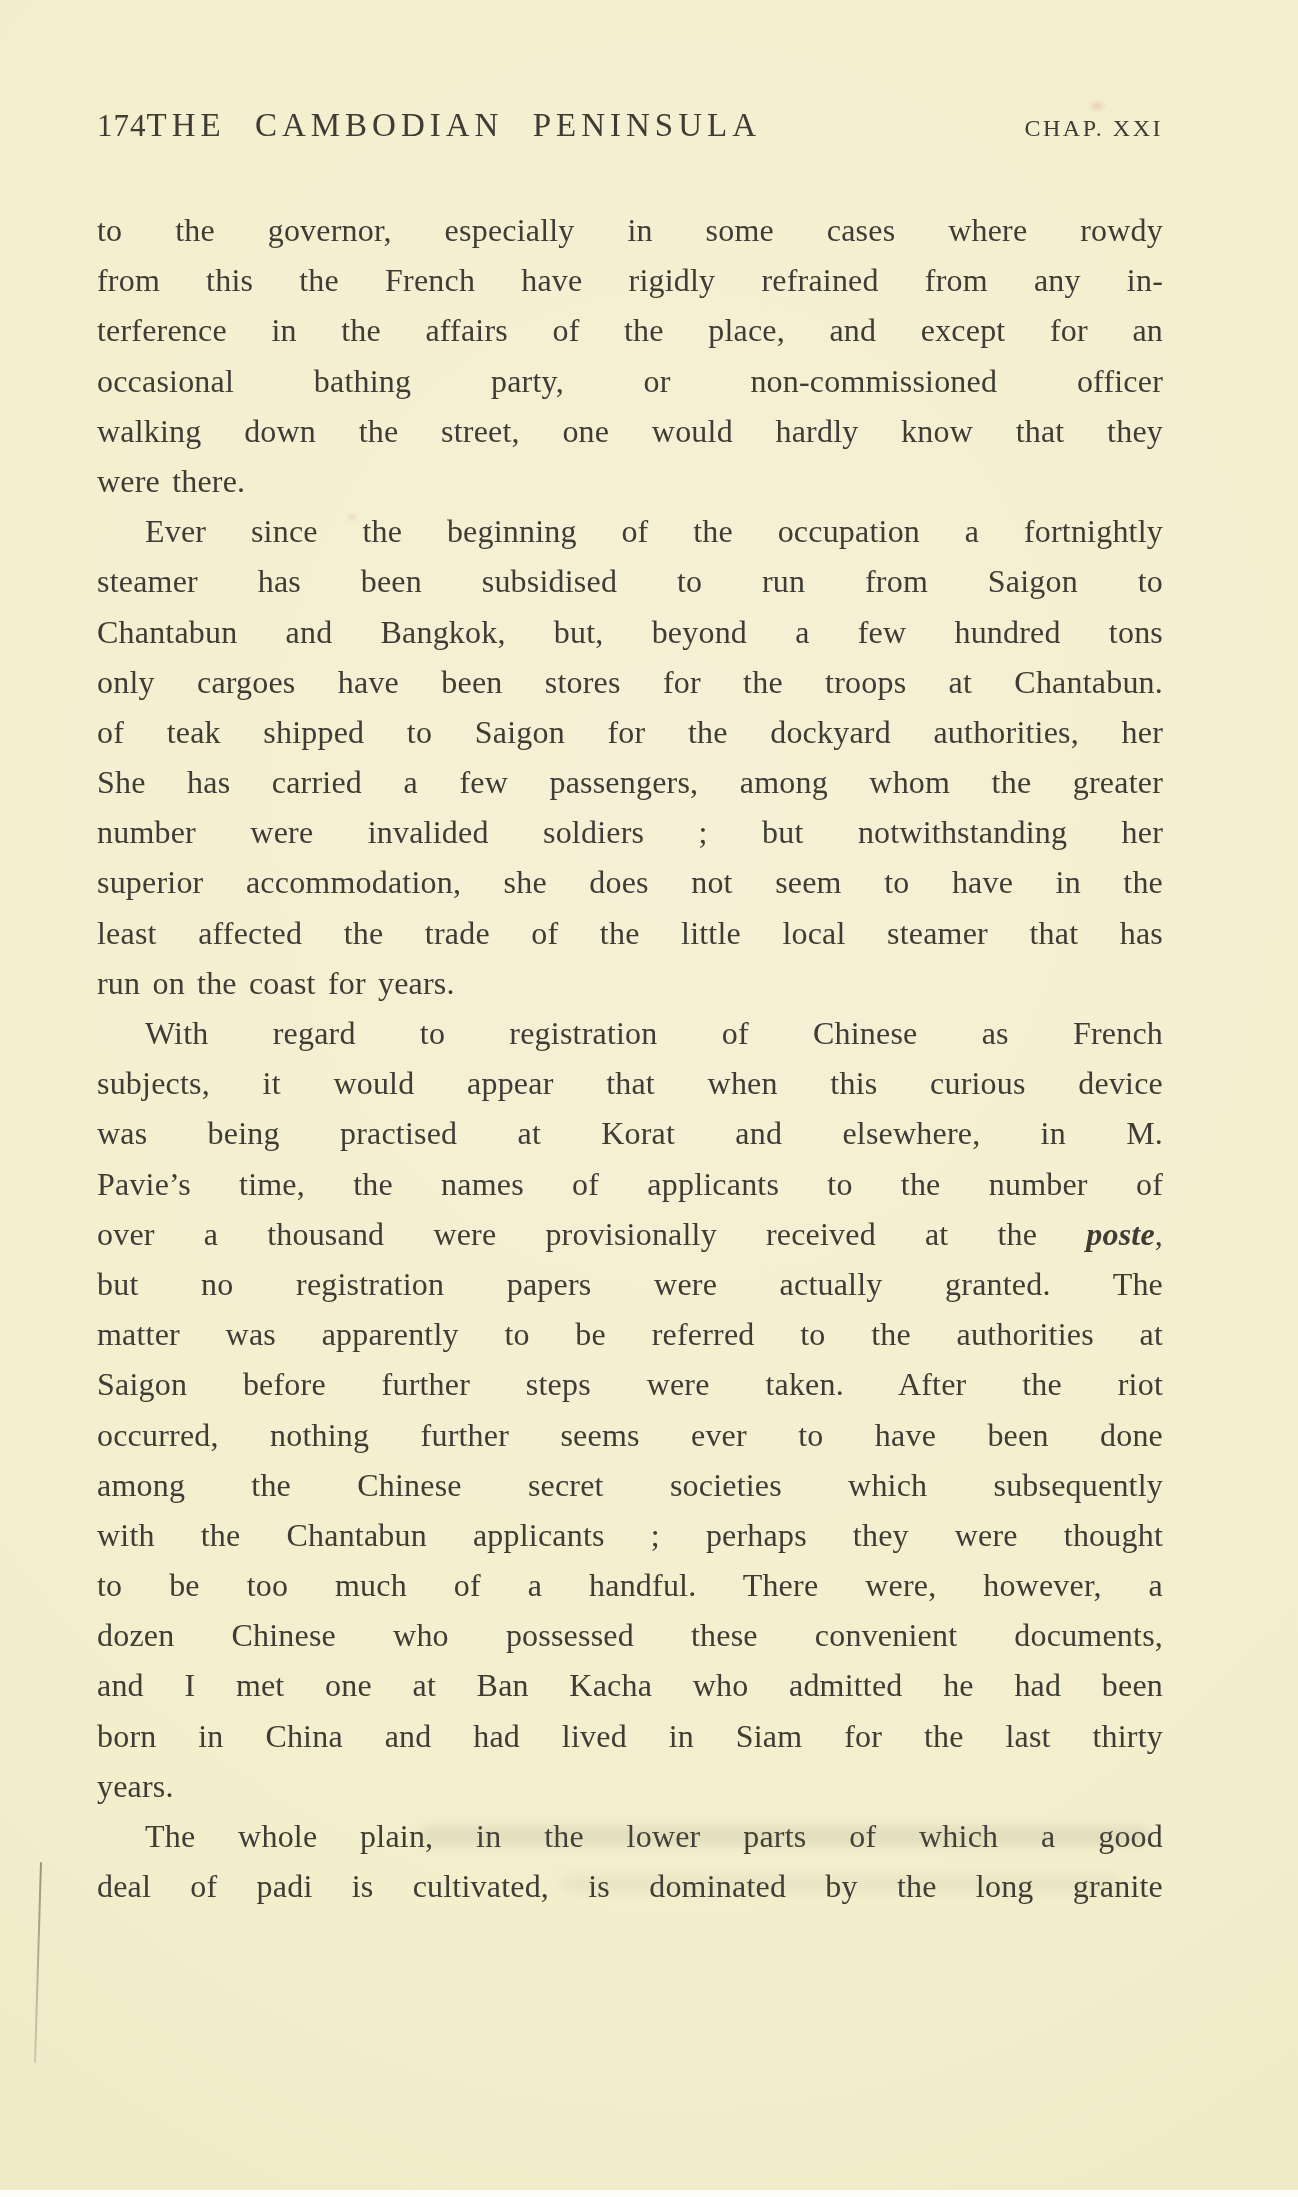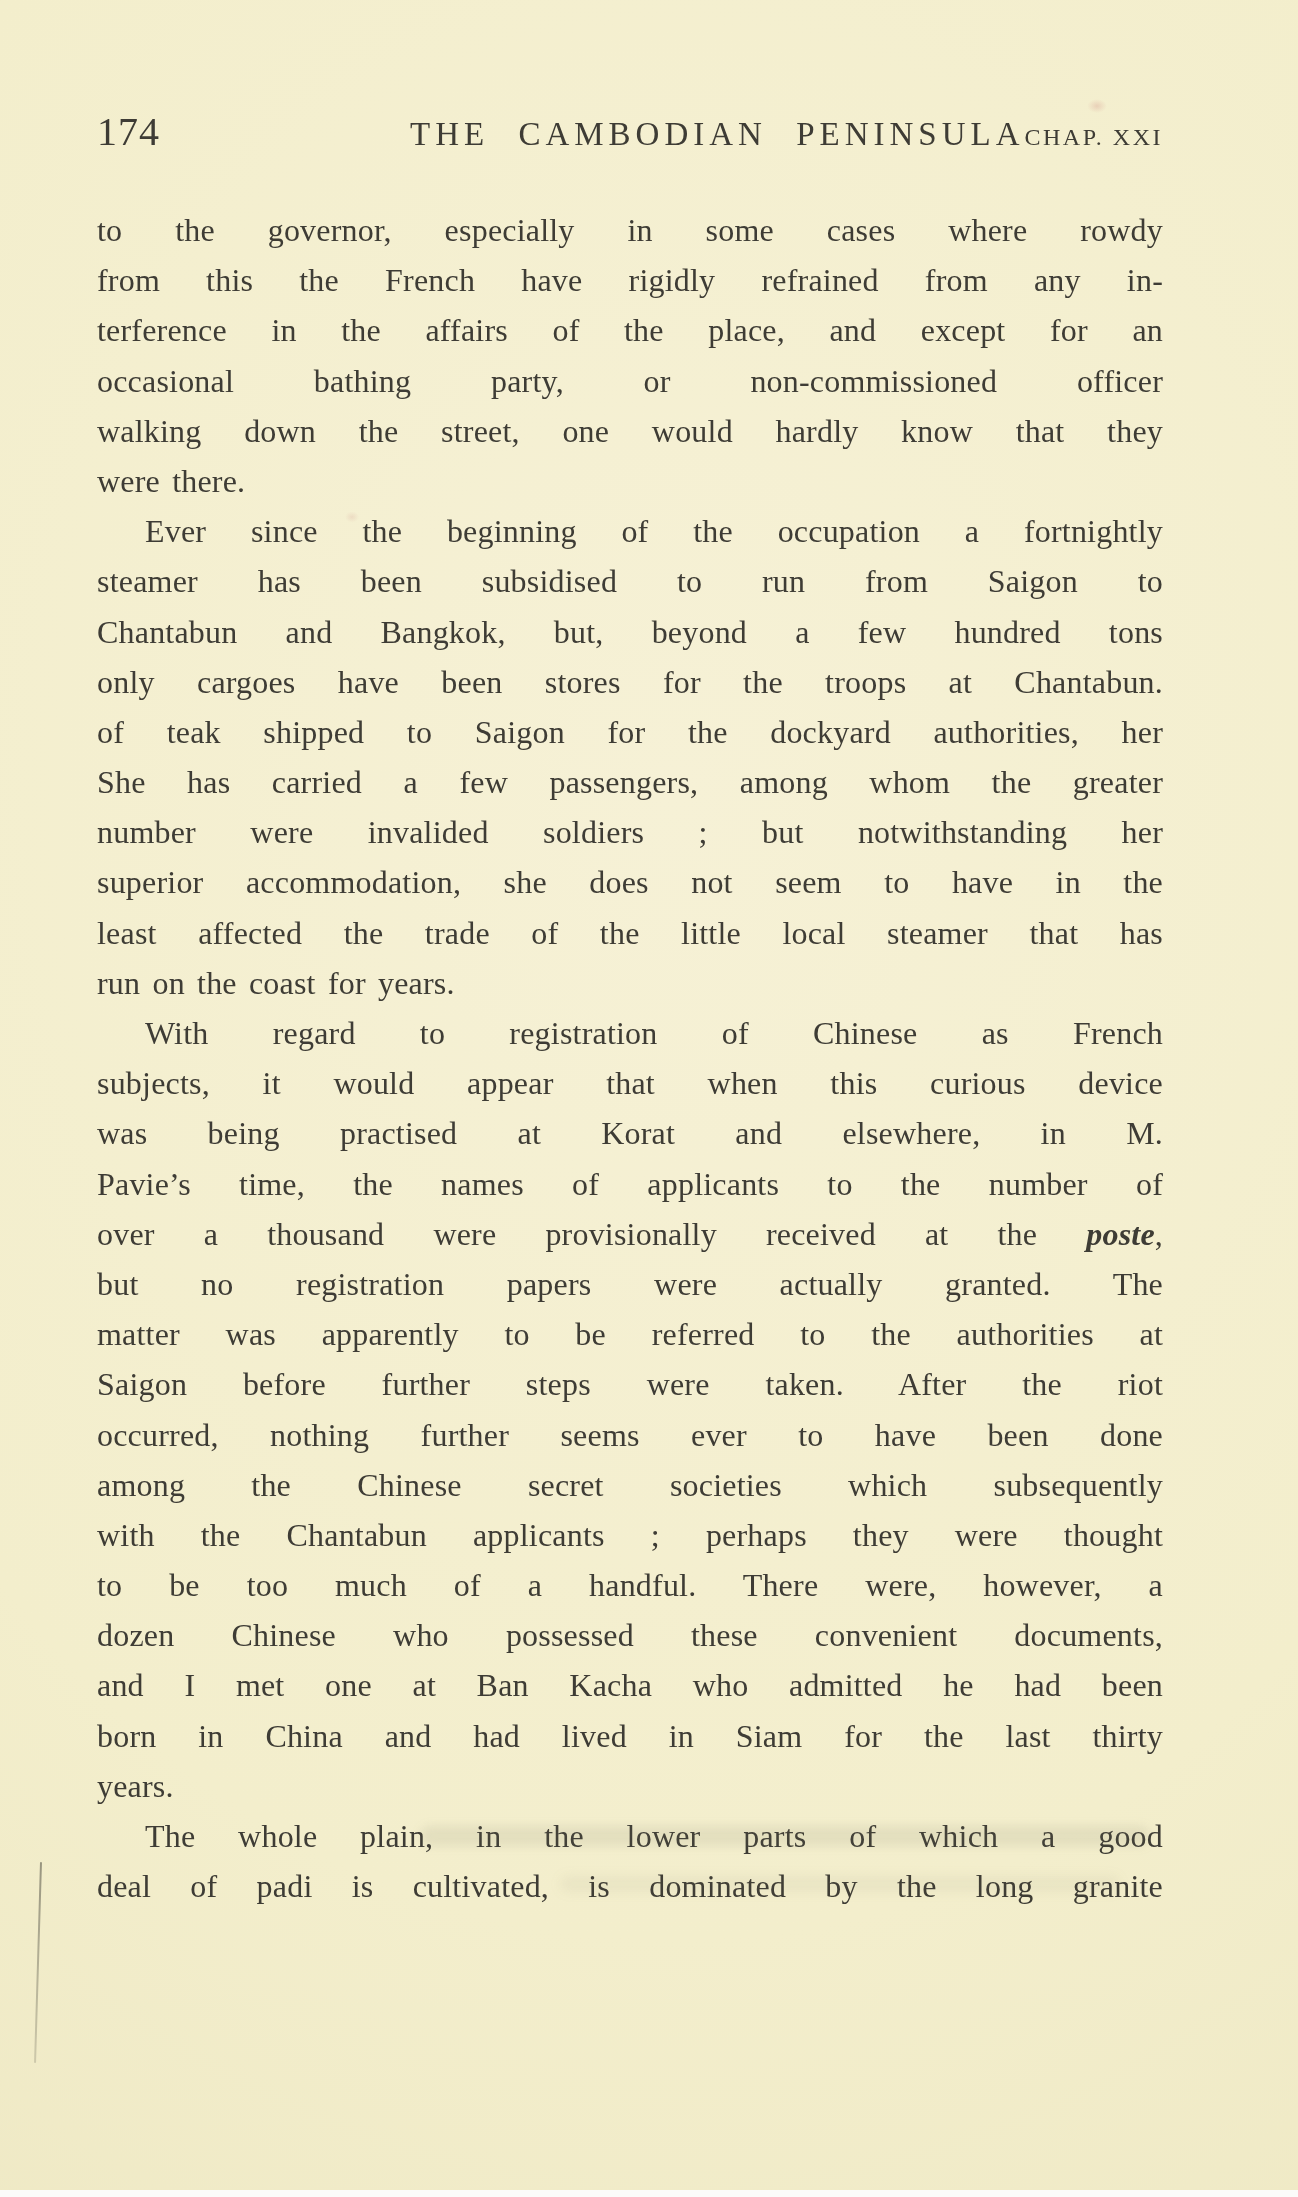--- a/index.html
+++ b/index.html
@@ -31,7 +31,7 @@
     align-items: baseline;
   }
   .page-number {
-    font-size: 40px;
+    font-size: 31px;
     letter-spacing: 1px;
     flex: 0 0 auto;
     margin-top: 32px;

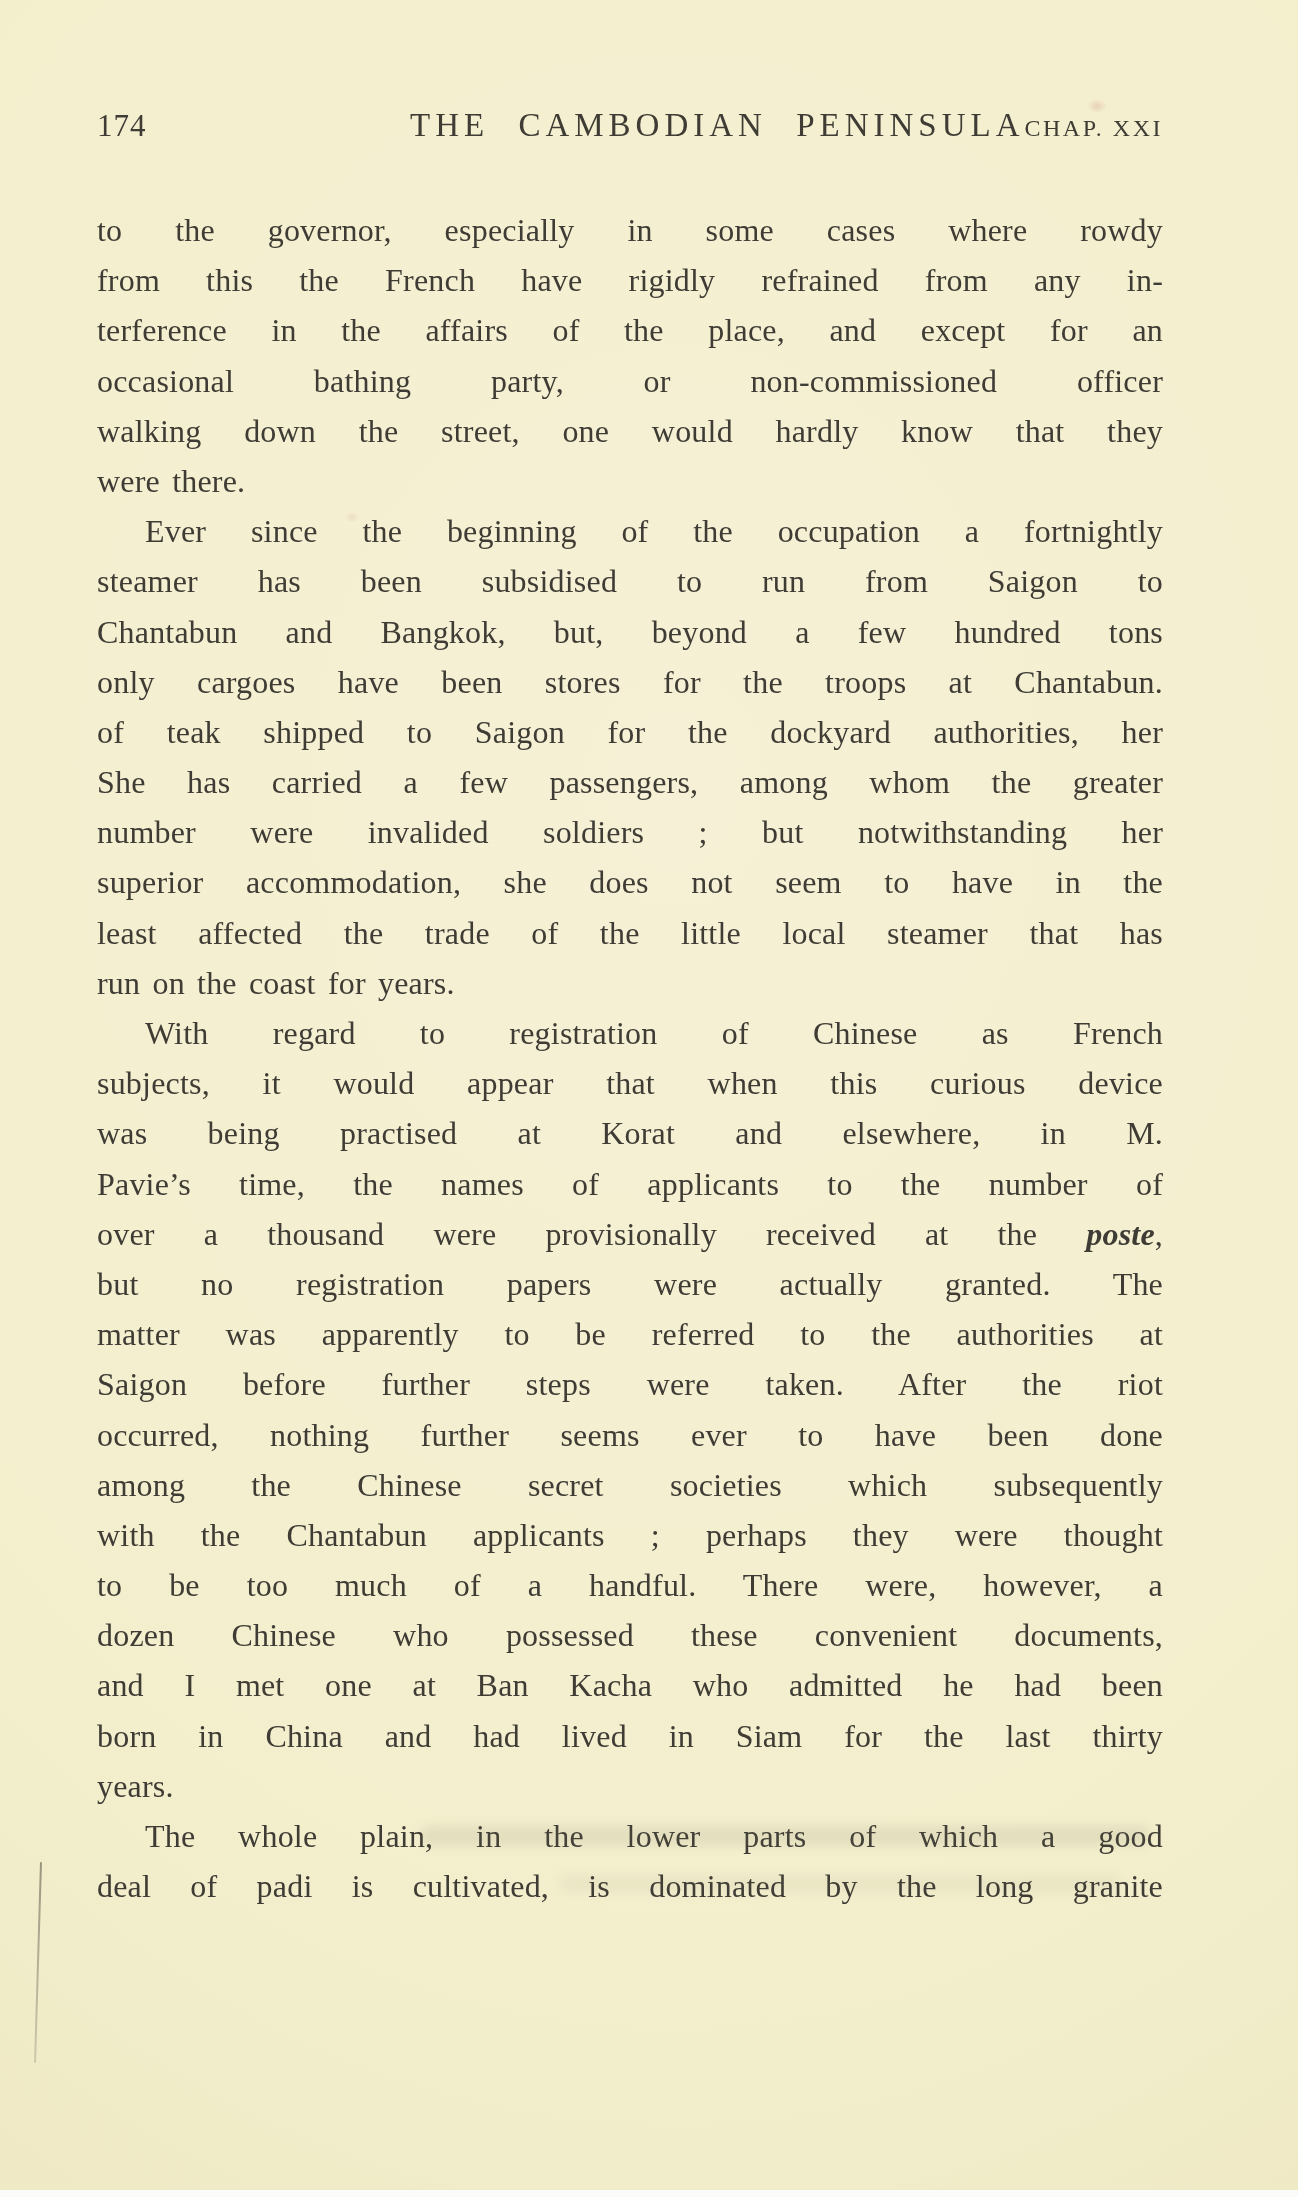--- a/index.html
+++ b/index.html
@@ -38,7 +38,7 @@
   }
   .running-title {
     flex: 1 1 auto;
-    text-align: right;
+    text-align: left;
     font-size: 33px;
     letter-spacing: 5px;
     word-spacing: 16px;

